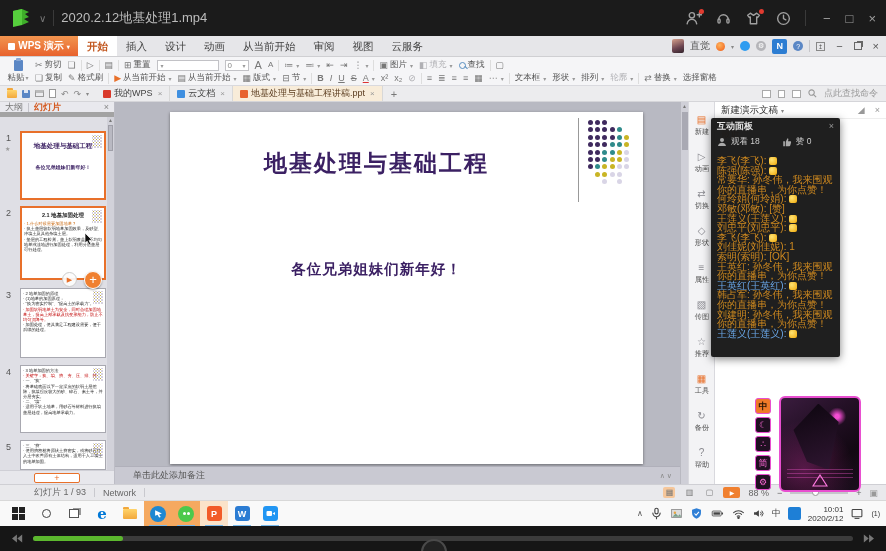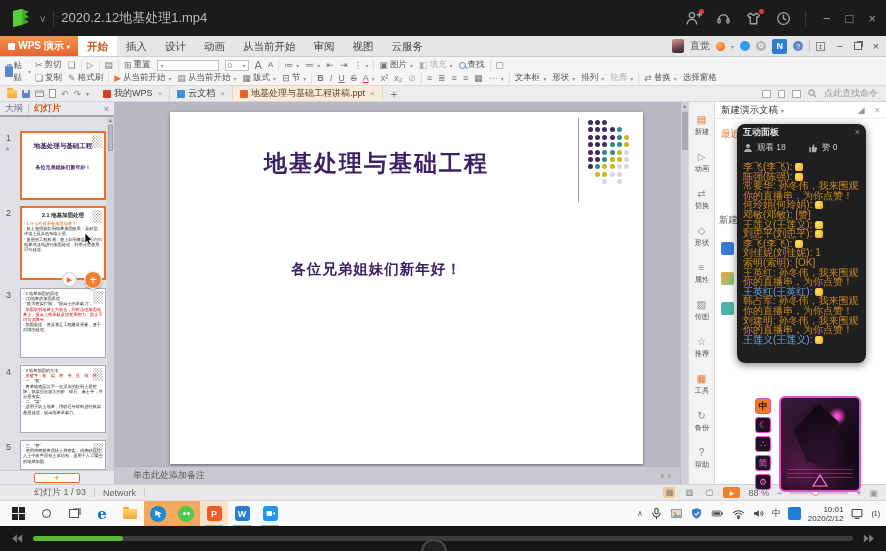--- a/index.html
+++ b/index.html
@@ -46,7 +46,7 @@
 
   
   .ribbon{position:absolute;left:0;top:57px;width:886px;height:29px;background:#f5f5f7;border-bottom:1px solid #d9d9de;}
-  .paste-big{position:absolute;left:5px;top:2px;width:26px;height:25px;display:flex;flex-direction:row;
+  .paste-big{position:absolute;left:5px;top:2px;width:26px;height:25px;display:flex;flex-direction:column;
     align-items:center;justify-content:center;gap:1px;font-size:8.5px;color:#555;}
   .clip{width:9px;height:11px;background:#5b87c5;border-radius:1px;position:relative;}
   .clip::before{content:"";position:absolute;top:-2px;left:2px;width:5px;height:3px;background:#8aa9d6;border-radius:1px;}

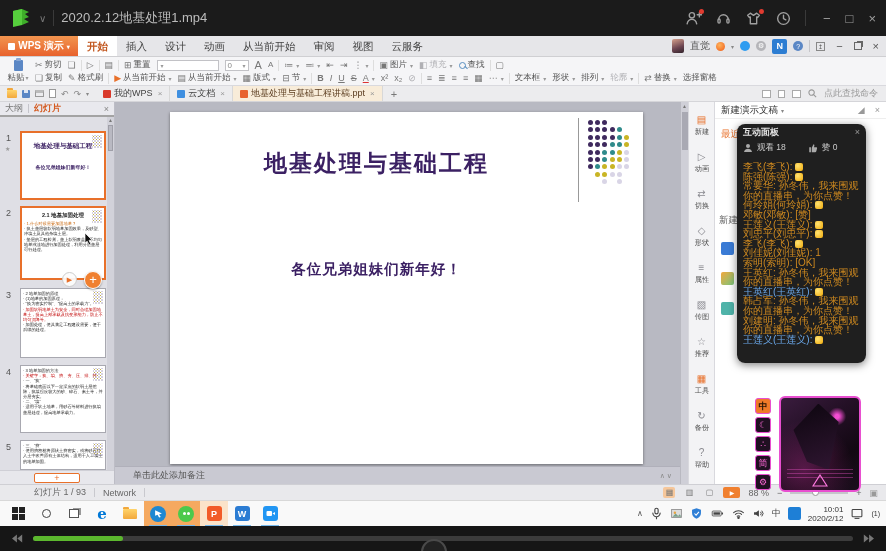--- a/index.html
+++ b/index.html
@@ -84,7 +84,7 @@
   
   .lp{position:absolute;left:0;top:102px;width:115px;height:382px;background:#dfdfe5;border-right:1px solid #bdbdc6;}
   .lp-head{height:15px;display:flex;align-items:center;font-size:9px;color:#777;padding:0 5px;gap:5px;
-    background:#e9e9ee;border-bottom:2px solid #a3a3a3;}
+    background:#e9e9ee;border-bottom:5px solid #a3a3a3;}
   .lp-head .act{color:#d4591e;font-weight:bold;}
   .lp-head .x{margin-left:auto;color:#888;}
   .lp-head .vd{width:1px;height:9px;background:#c4c4cb;}

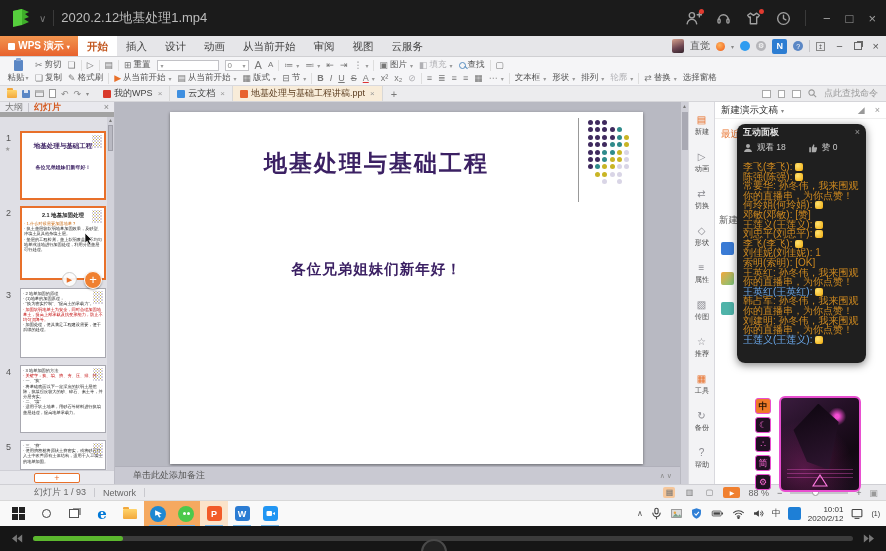--- a/index.html
+++ b/index.html
@@ -152,8 +152,8 @@
   .rp-ico{position:absolute;left:6px;width:13px;height:13px;border-radius:2px;}
 
   
-  .chat{position:absolute;left:737px;top:118px;width:129px;height:239px;background:rgba(24,24,24,.97);
-    border-radius:8px;box-shadow:0 2px 8px rgba(0,0,0,.5);z-index:8;margin-top:6px;}
+  .chat{position:absolute;left:711px;top:118px;width:129px;height:239px;background:rgba(24,24,24,.97);
+    border-radius:2px;box-shadow:0 2px 8px rgba(0,0,0,.5);z-index:8;}
   .chat-head{height:16px;display:flex;align-items:center;padding:0 6px;font-size:9px;color:#e2e2e2;font-weight:bold;}
   .chat-head .x{margin-left:auto;color:#999;font-weight:normal;}
   .chat-stats{display:flex;align-items:center;gap:4px;padding:2px 6px 3px;font-size:8.5px;color:#ccc;}

